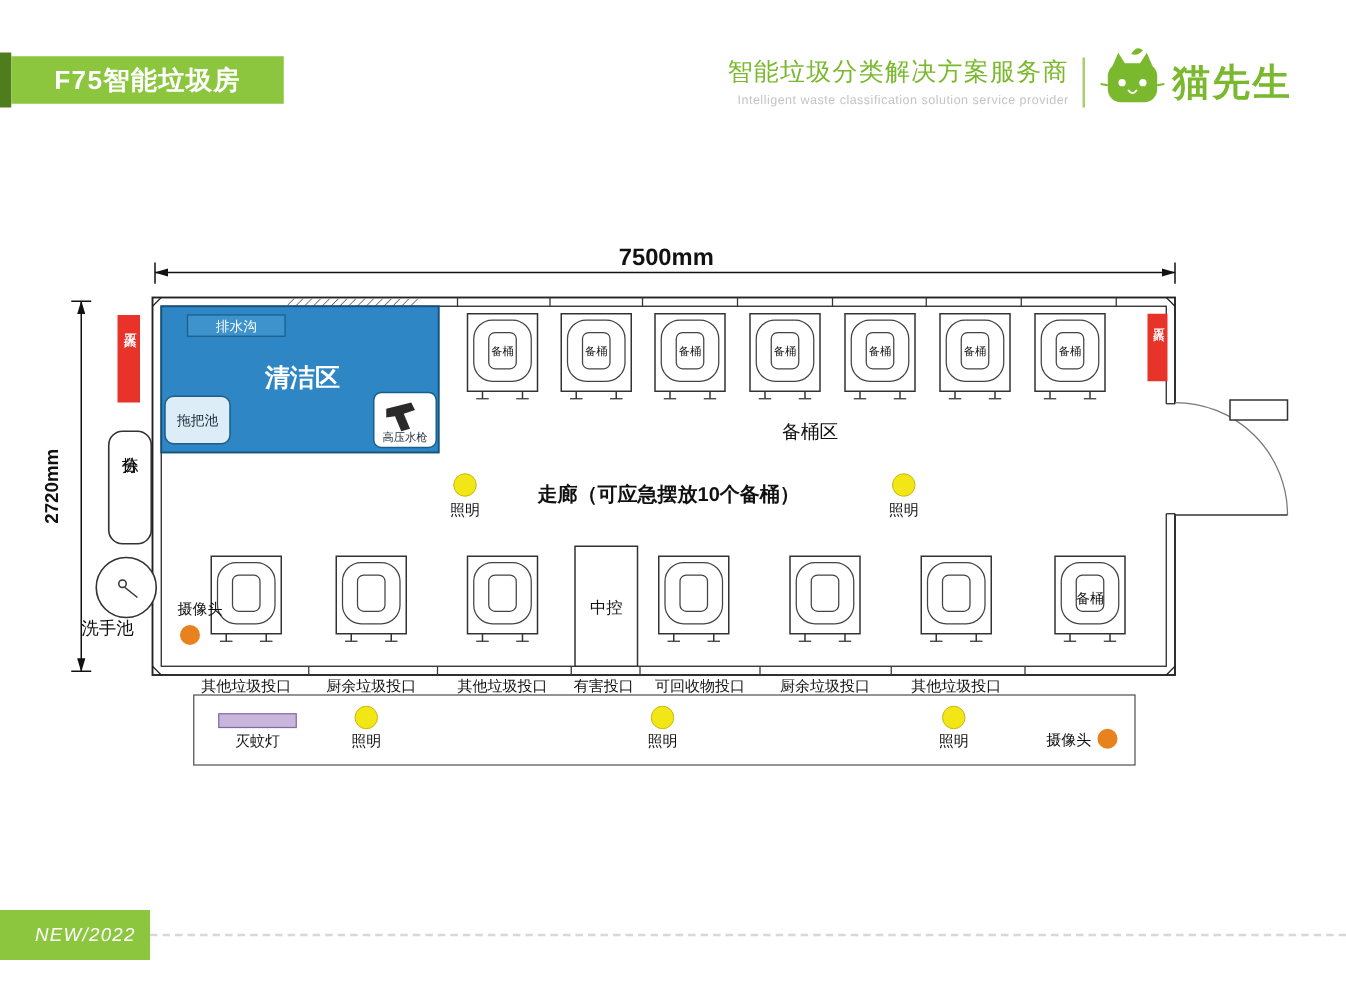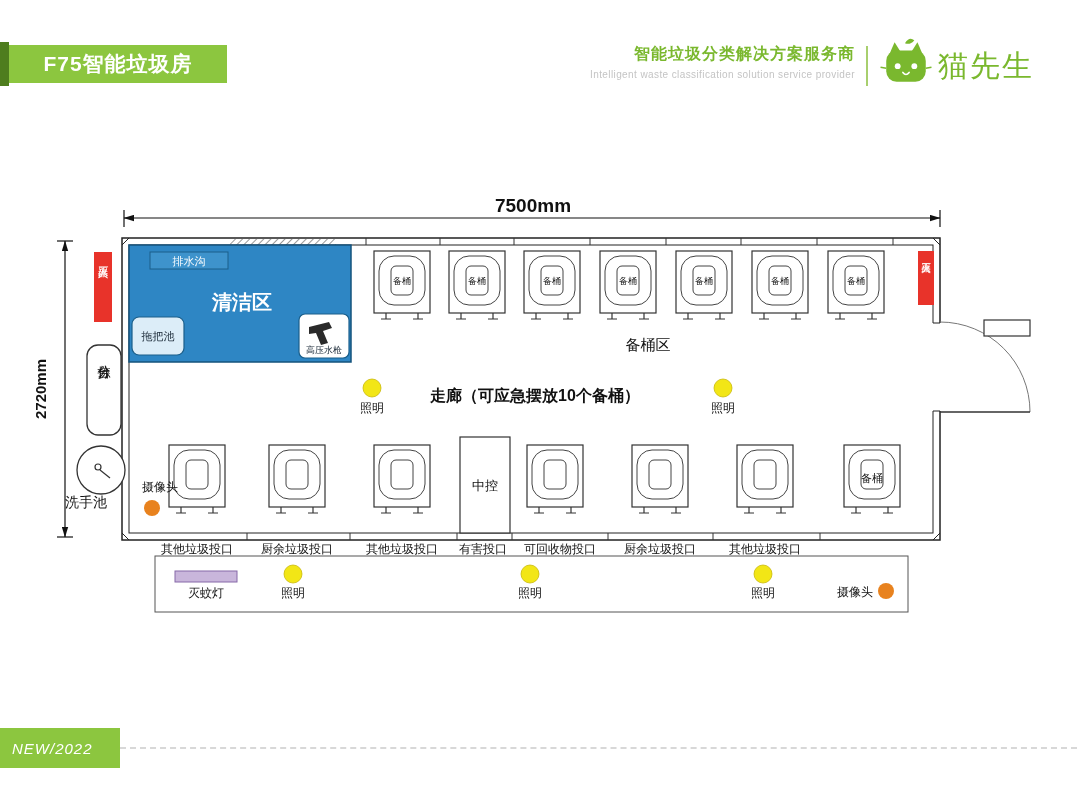--- a/index.html
+++ b/index.html
@@ -13,7 +13,7 @@
     display:flex;align-items:center;justify-content:center;}
   .title-banner span{color:#fff;font-size:21px;font-weight:bold;letter-spacing:1px;}
   .tagline{position:absolute;right:222px;top:44px;text-align:right;}
-  .tagline .zh{color:#7AB82E;font-size:16px;font-weight:bold;letter-spacing:1px;}
+  .tagline .zh{color:#7AB82E;font-size:20px;font-weight:normal;letter-spacing:1px;}
   .tagline .en{color:#C4C4C4;font-size:10px;margin-top:4px;letter-spacing:.4px;margin-left:36px;}
   .head-divider{position:absolute;left:866px;top:46px;width:2px;height:40px;background:#A8CF6E;}
   .brand-icon{position:absolute;left:880px;top:36px;width:52px;height:52px;}

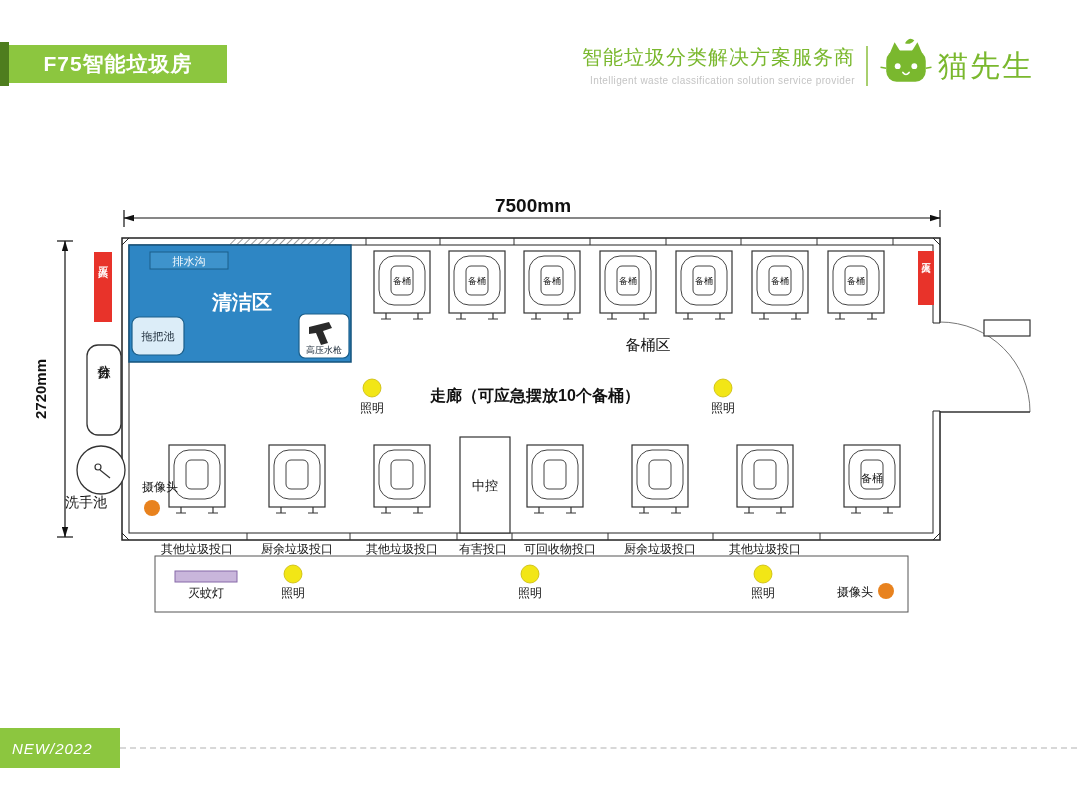--- a/index.html
+++ b/index.html
@@ -17,7 +17,7 @@
   .tagline .en{color:#C4C4C4;font-size:10px;margin-top:4px;letter-spacing:.4px;margin-left:36px;}
   .head-divider{position:absolute;left:866px;top:46px;width:2px;height:40px;background:#A8CF6E;}
   .brand-icon{position:absolute;left:880px;top:36px;width:52px;height:52px;}
-  .brand-name{position:absolute;left:938px;top:46px;font-size:30px;font-weight:normal;color:#7AB82E;letter-spacing:2px;}
+  .brand-name{position:absolute;left:938px;top:46px;font-size:30px;font-weight:bold;color:#7AB82E;letter-spacing:2px;}
   
   .footer-dash{position:absolute;left:120px;right:0;top:747px;border-top:2px dashed #D8D8D8;}
   .footer-badge{position:absolute;left:0;top:728px;width:120px;height:40px;background:#8CC63F;

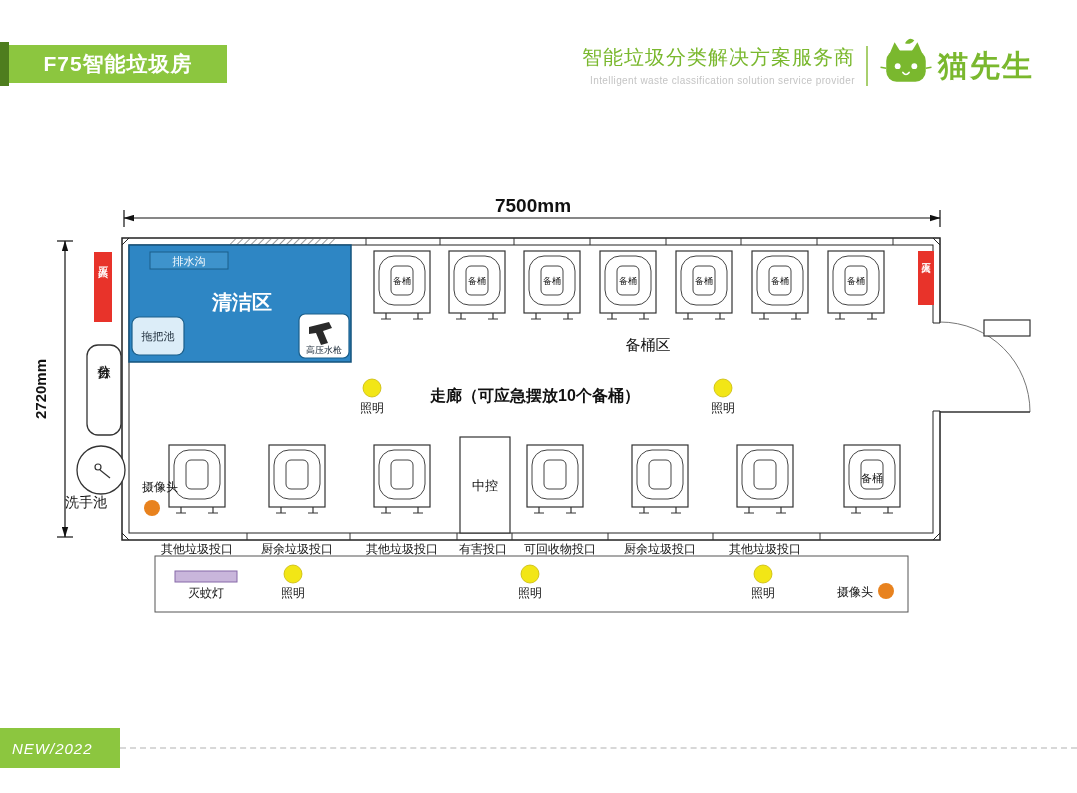--- a/index.html
+++ b/index.html
@@ -21,7 +21,7 @@
   
   .footer-dash{position:absolute;left:120px;right:0;top:747px;border-top:2px dashed #D8D8D8;}
   .footer-badge{position:absolute;left:0;top:728px;width:120px;height:40px;background:#8CC63F;
-    color:#fff;font-size:15px;font-style:italic;display:flex;align-items:center;padding-left:12px;box-sizing:border-box;letter-spacing:1px;}
+    color:#fff;font-size:15px;font-style:italic;display:flex;align-items:center;padding-left:28px;box-sizing:border-box;letter-spacing:1px;}
 </style>
 </head>
 <body>

